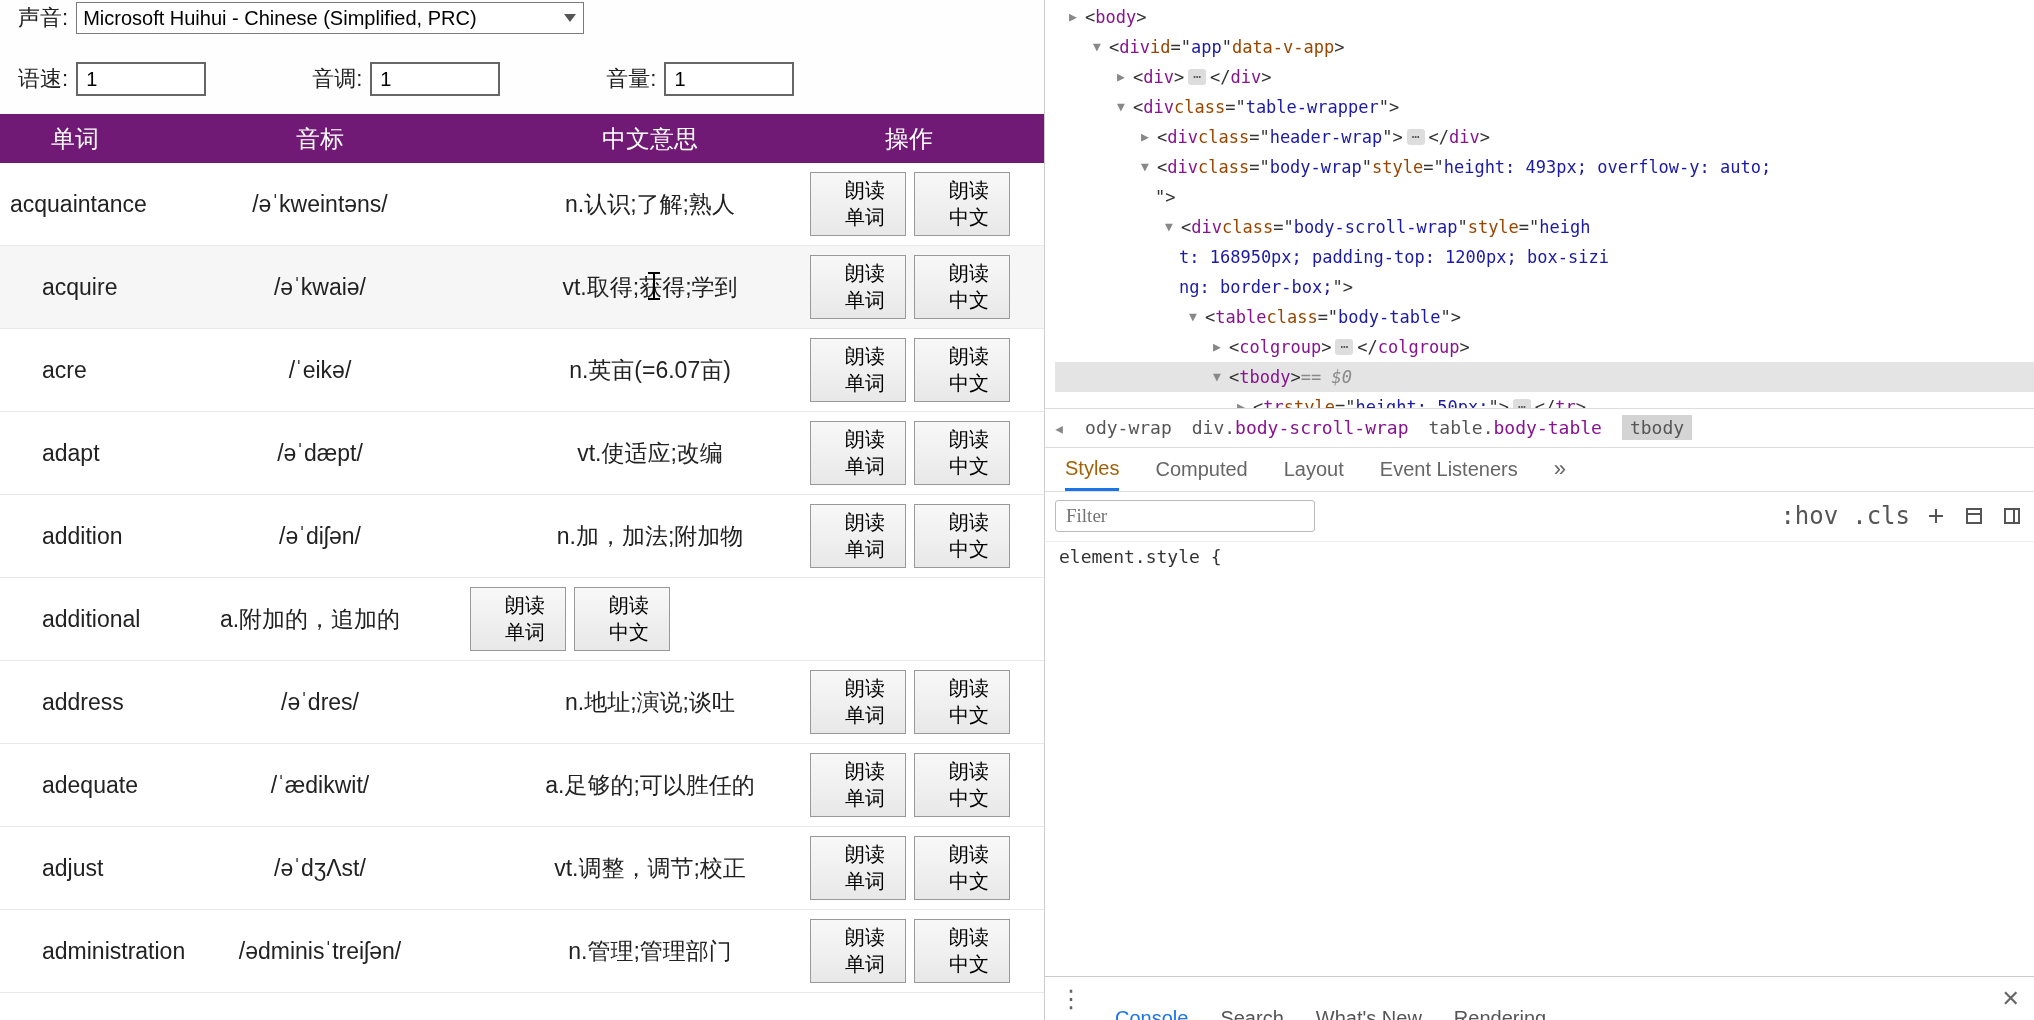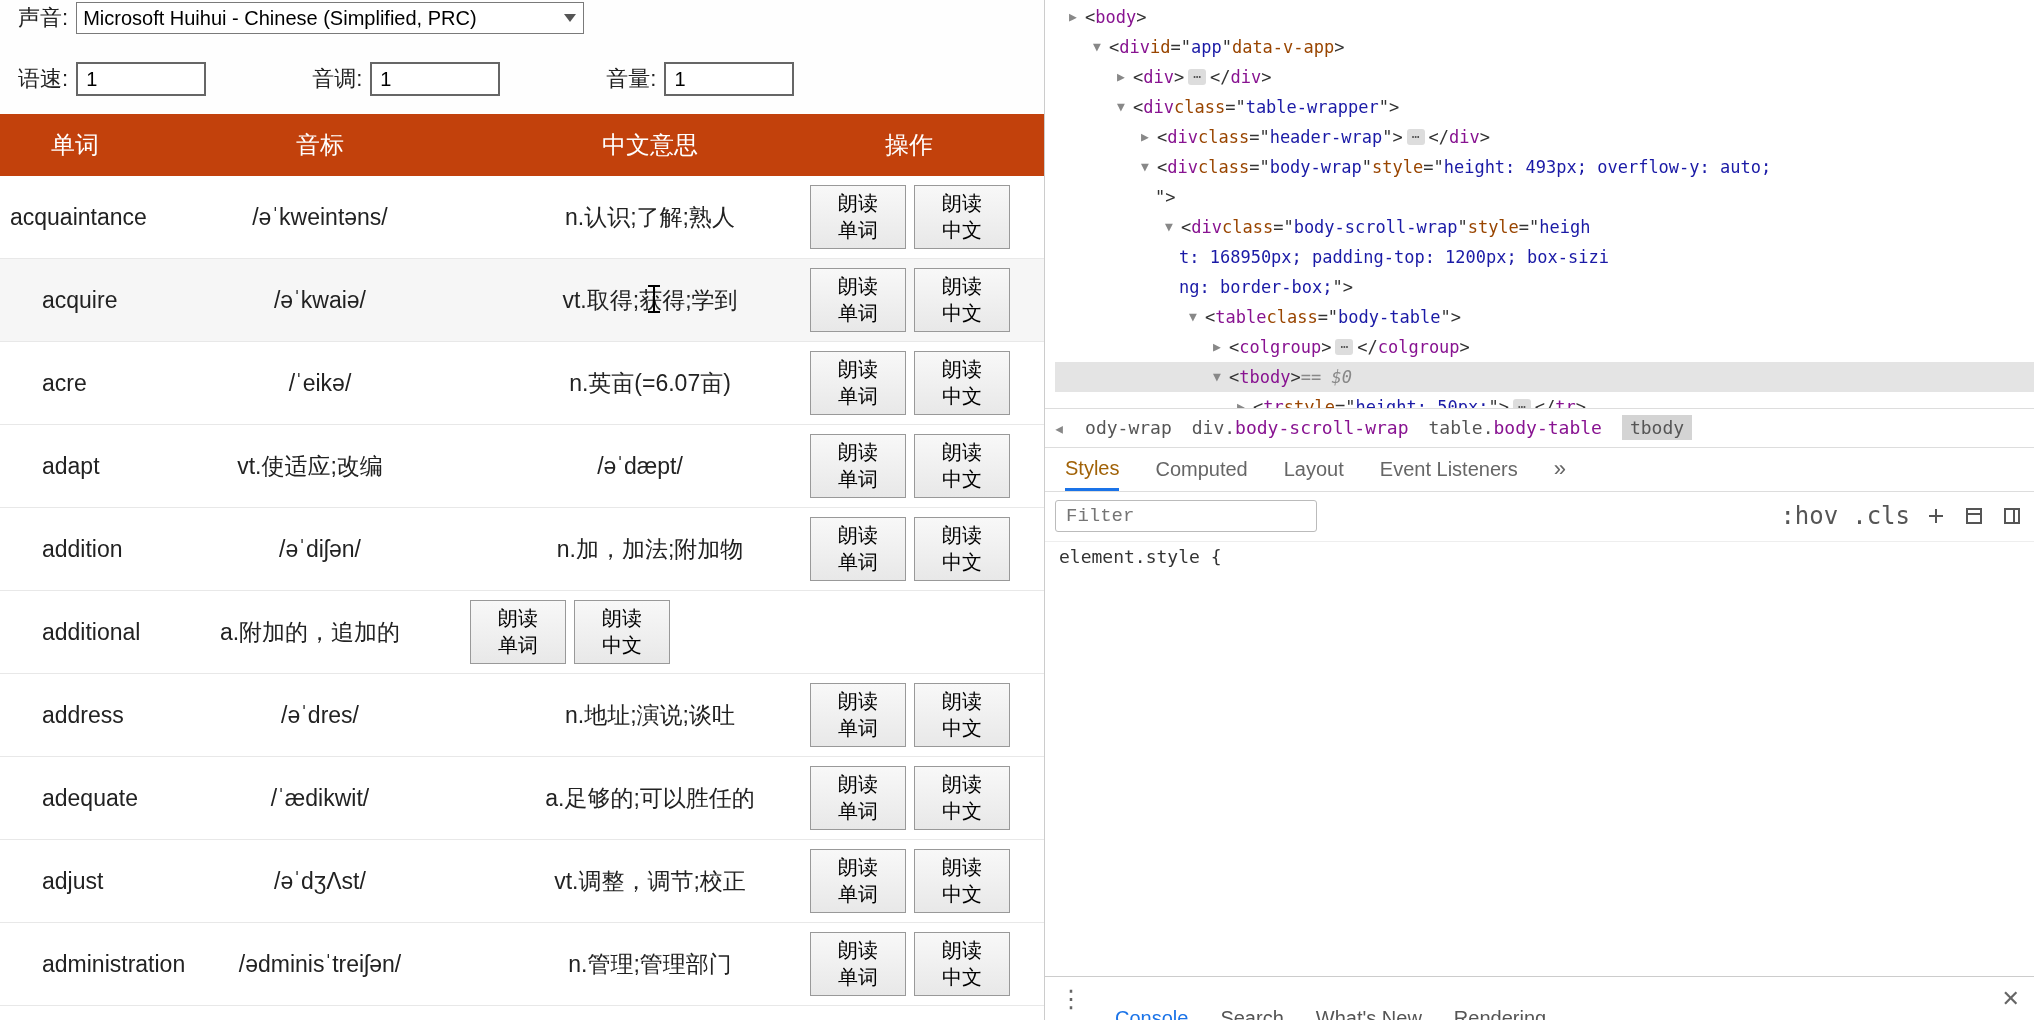--- a/index.html
+++ b/index.html
@@ -34,8 +34,8 @@
 
 .table-area { flex: 1; display: flex; flex-direction: column; position: relative; }
 .table-header {
-  display: flex; background: #c2410c; color: #fff; font-size: 24px;
-  font-weight: 500; height: 62px; align-items: center;
+  display: flex; background: #701a75; color: #fff; font-size: 24px;
+  font-weight: 500; height: 49px; align-items: center;
 }
 .th { text-align: center; }
 .th-word { width: 150px; }

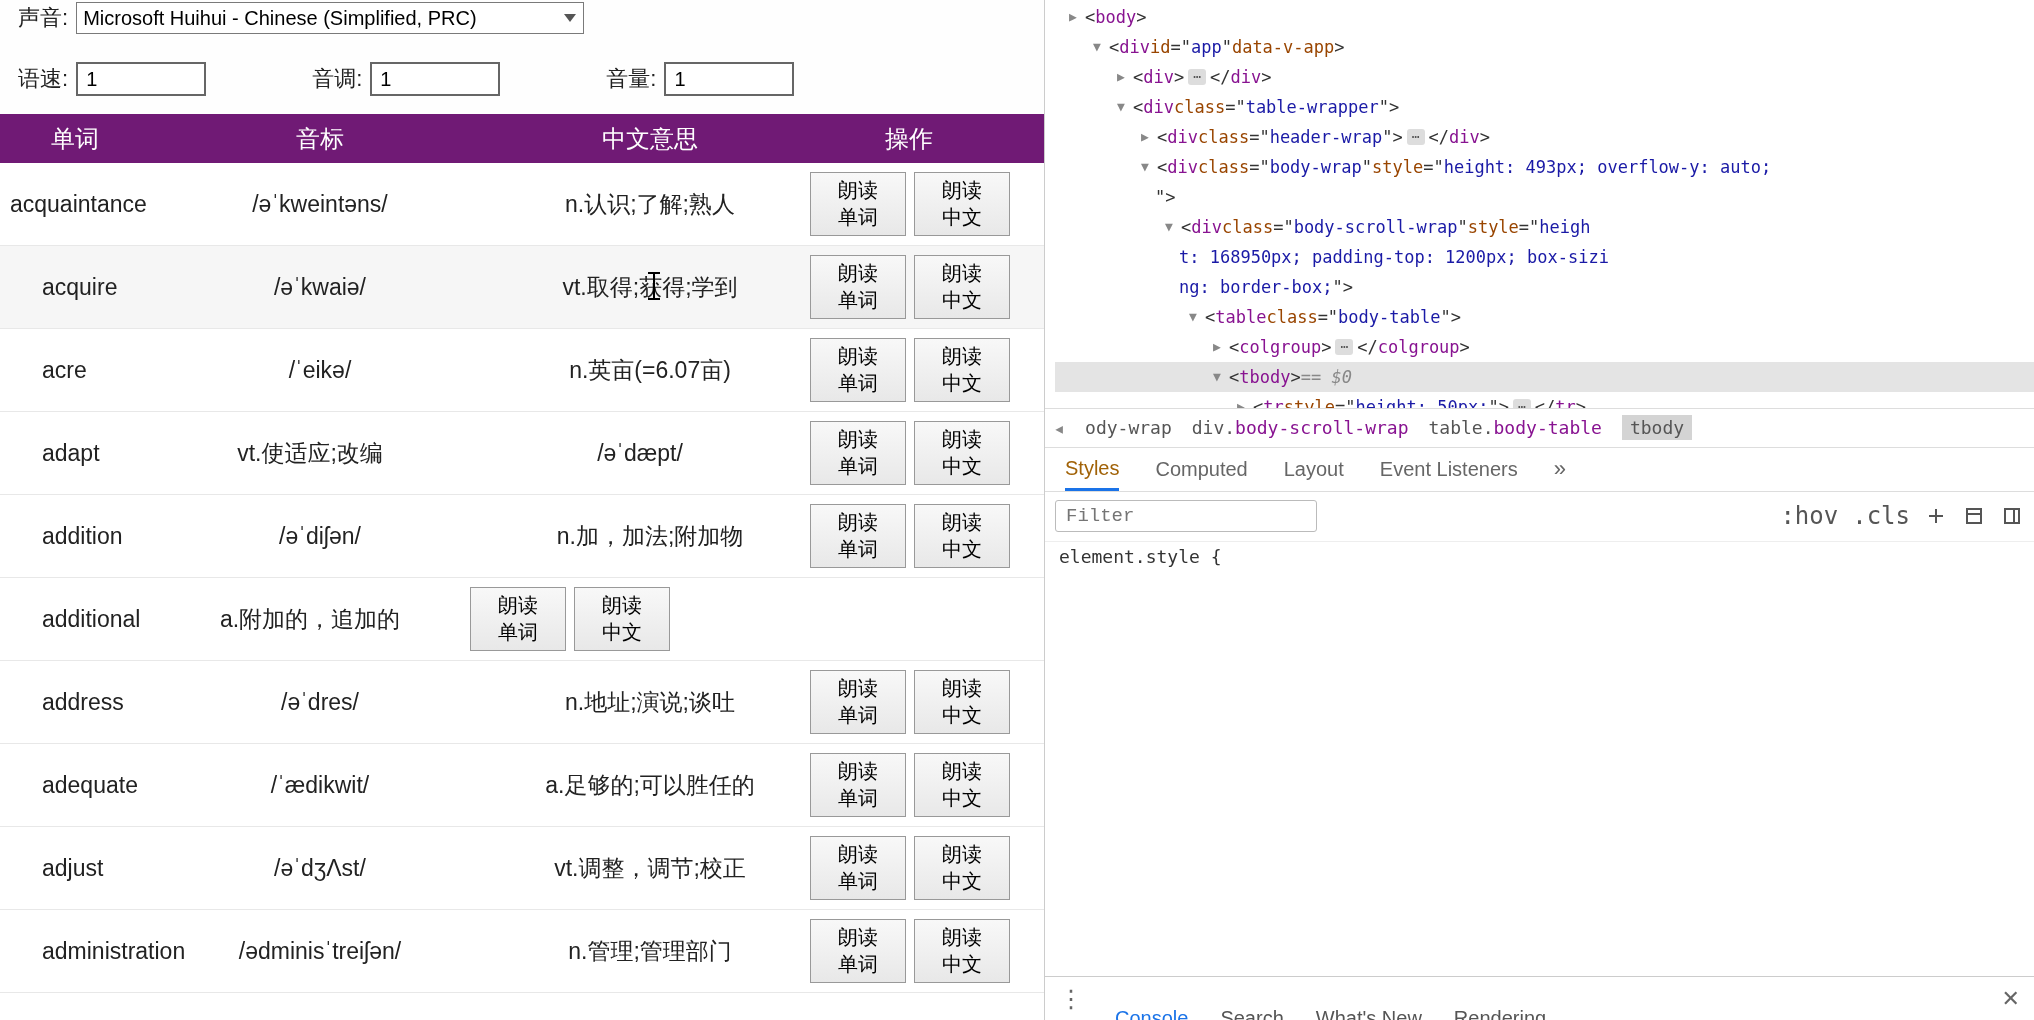--- a/index.html
+++ b/index.html
@@ -63,7 +63,7 @@
 
 .act-btn {
   font-size: 20px; padding: 4px 20px; background: linear-gradient(#f8f8f8,#e8e8e8);
-  border: 1px solid #999; cursor: pointer; font-family: Liberation Sans, sans-serif;
+  border: 1px solid #999; cursor: pointer; font-family: Liberation Sans, sans-serif; text-align: right;
 }
 
 

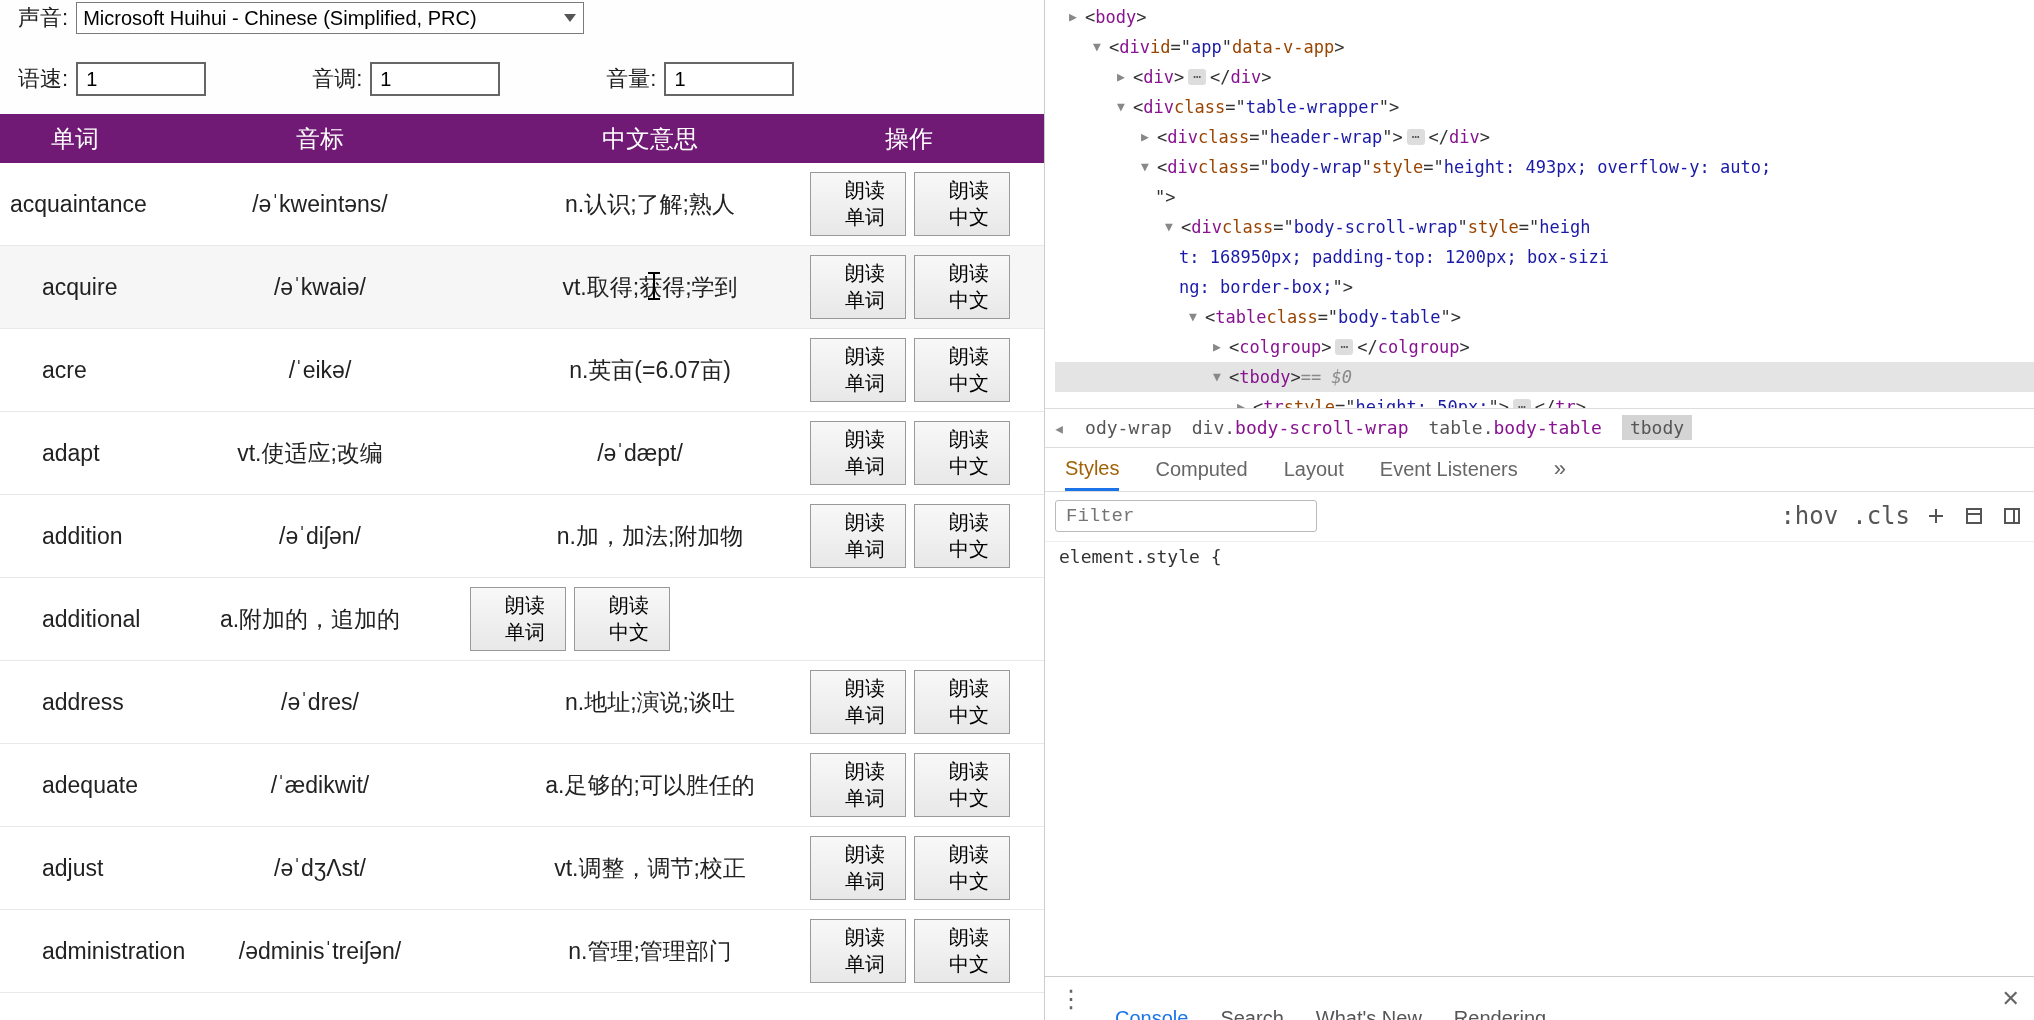--- a/index.html
+++ b/index.html
@@ -218,8 +218,8 @@
           </div>
           <div class="tbl-row">
             <div class="td td-word indent">adapt</div>
+            <div class="td td-phon">/əˈdæpt/</div>
             <div class="td td-mean">vt.使适应;改编</div>
-            <div class="td td-phon">/əˈdæpt/</div>
             <div class="td td-act">
               <button class="act-btn">朗读单词</button>
               <button class="act-btn">朗读中文</button>

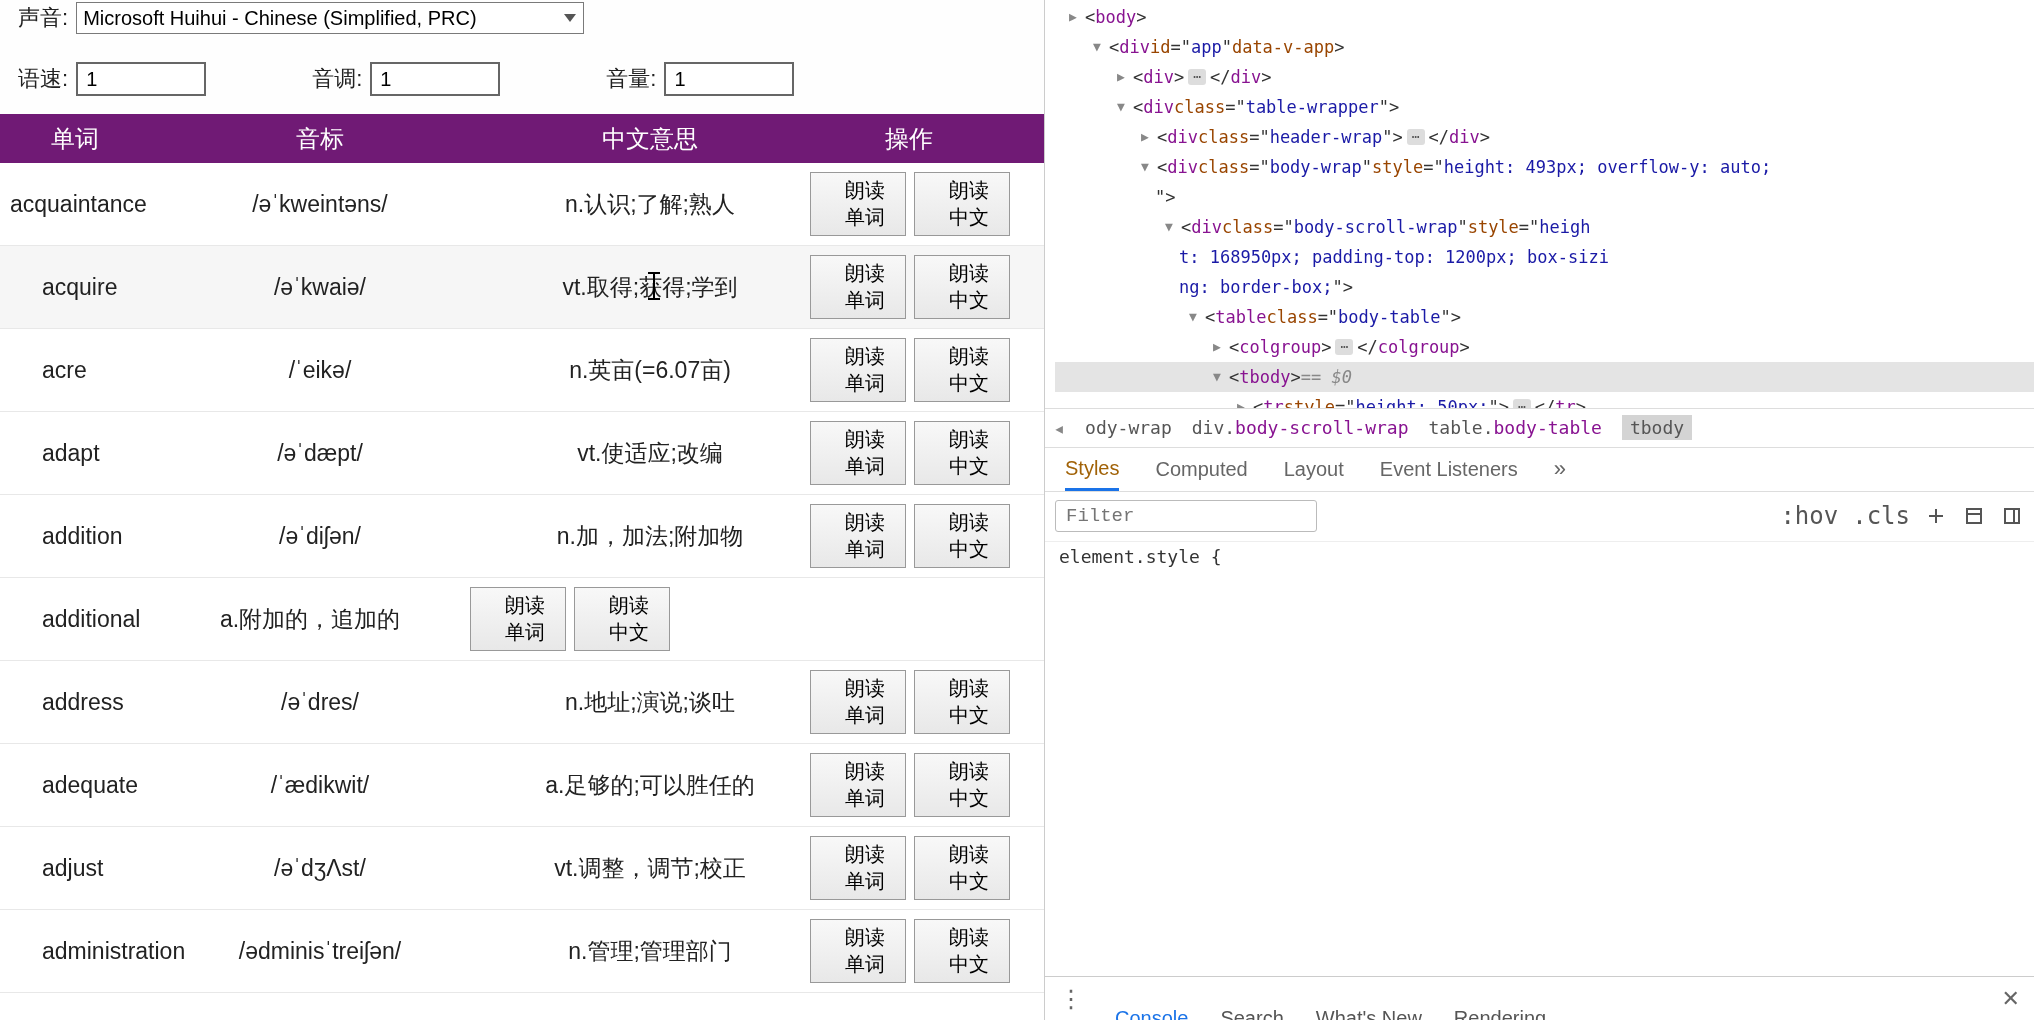--- a/index.html
+++ b/index.html
@@ -120,7 +120,7 @@
 }
 .filter-input {
   flex: 0 0 260px; font-size: 19px; padding: 4px 10px; border: 1px solid #bbb;
-  border-radius: 3px; font-family: Liberation Mono, monospace;
+  border-radius: 3px; font-family: Liberation Serif, serif;
 }
 .tool-txt { font-family: Consolas, monospace; font-size: 24px; color: #555; cursor: pointer; }
 .tool-icon { width: 24px; height: 24px; display: inline-flex; align-items: center; justify-content: center; cursor: pointer; }

